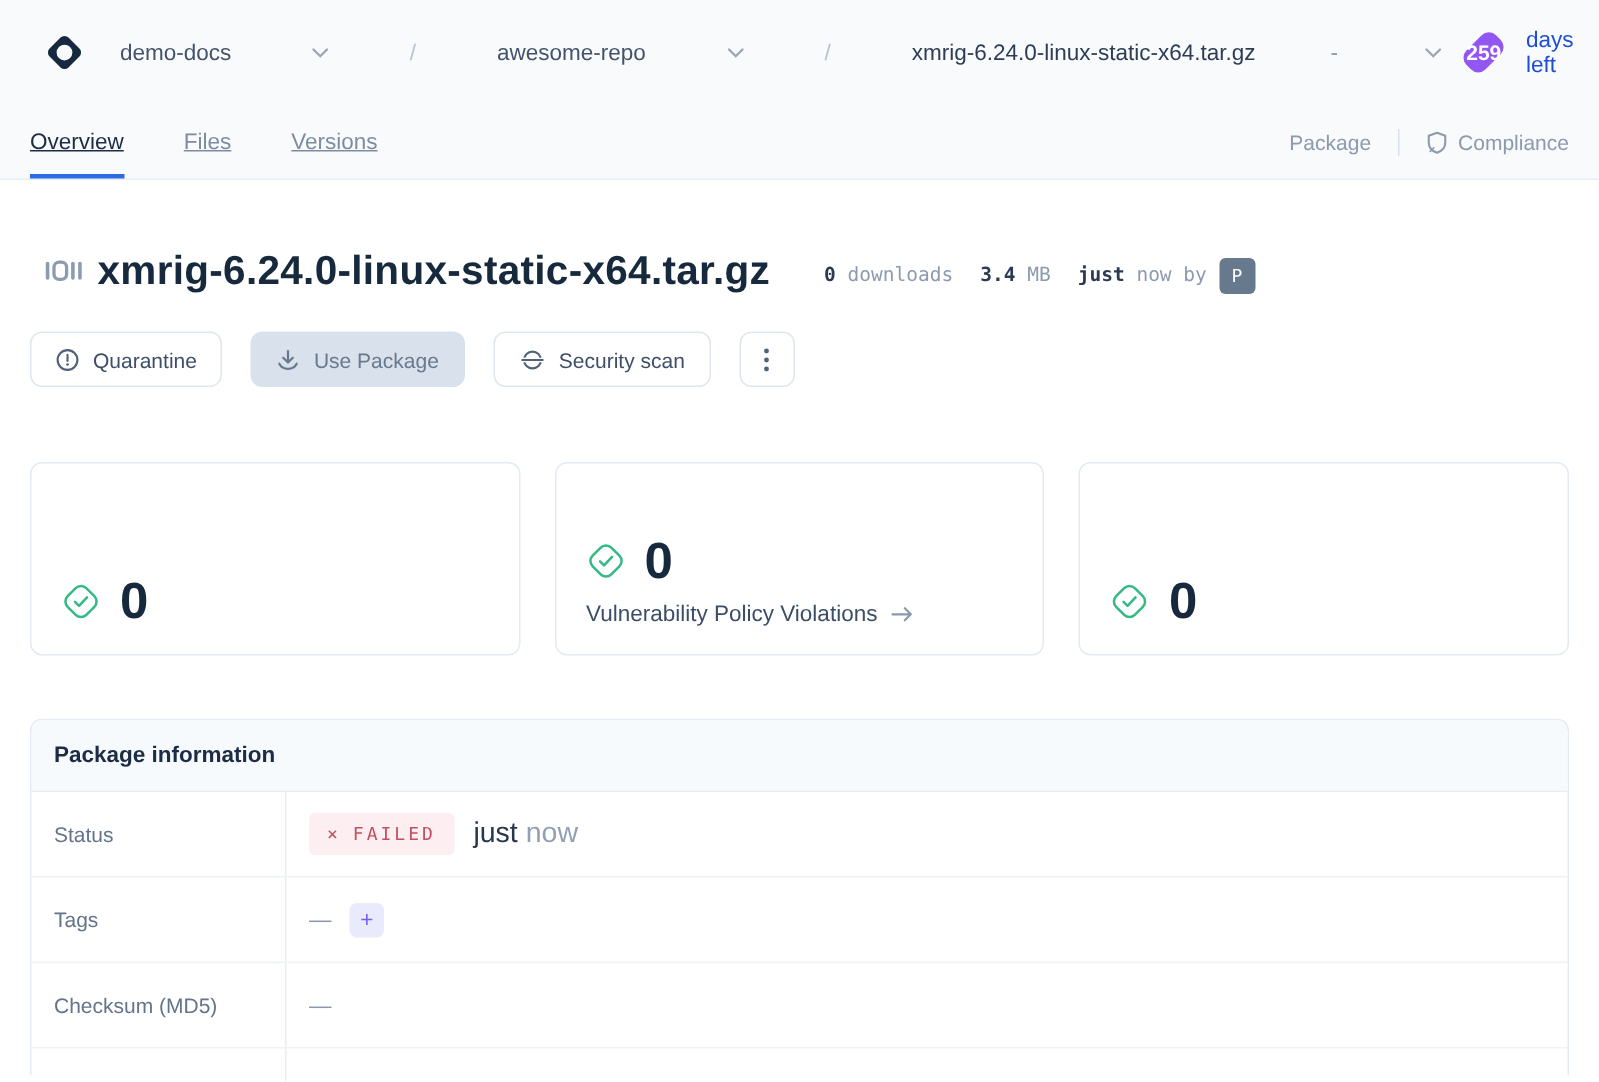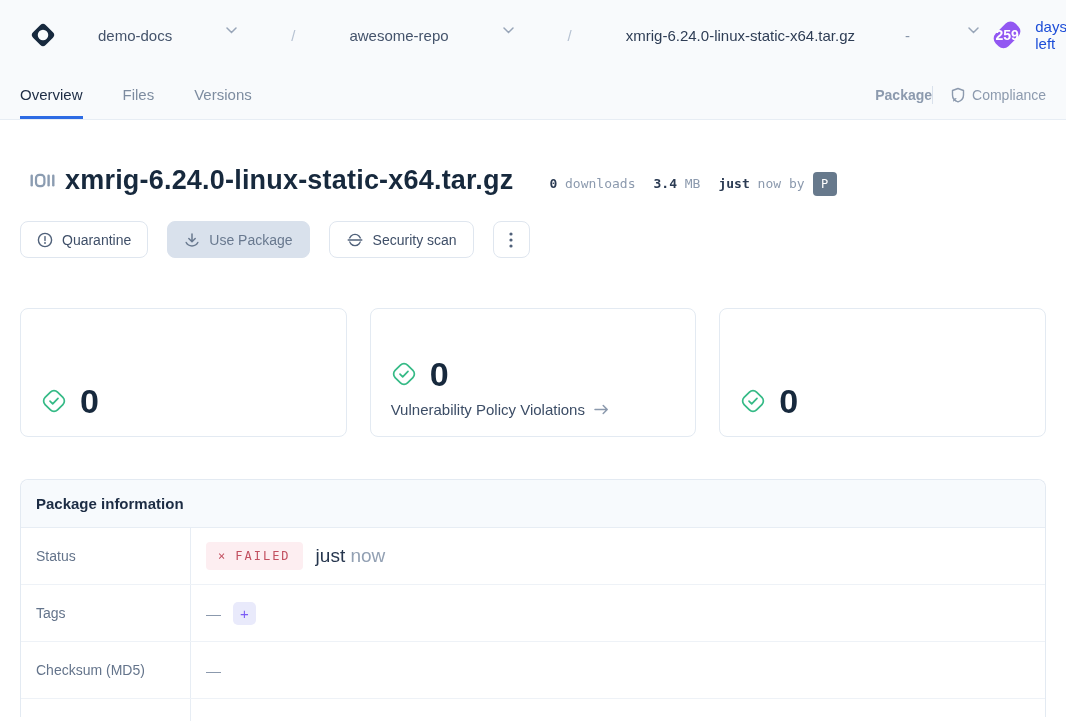--- a/index.html
+++ b/index.html
@@ -10,7 +10,7 @@
   
   .topbar { height:70px; background:#f8fafc; display:flex; align-items:center; padding:0 0 0 28px; }
   .logo { width:30px; height:30px; flex:0 0 auto; }
-  .crumbs { display:flex; margin-left:40px; font-size:15px; color:#44536b; white-space:nowrap;gap:40px; }
+  .crumbs { display:flex; align-items:center; margin-left:22px; font-size:15px; color:#44536b; white-space:nowrap;gap:40px; }
   .crumb { color:#44536b; cursor:pointer; }
   .crumb-pkg { color:#2e3d55; }
   .chev { margin:0 14px; display:inline-flex; }

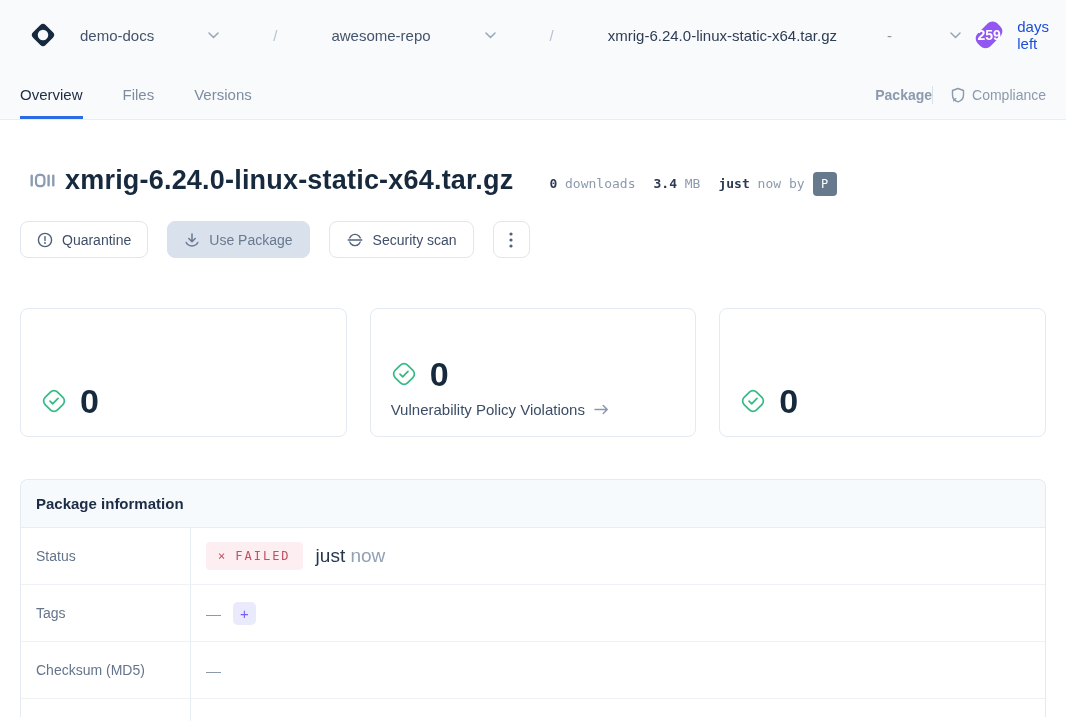--- a/index.html
+++ b/index.html
@@ -28,7 +28,7 @@
 
   
   .tabbar { height:50px; background:#f8fafc; border-bottom:1px solid #e7edf4; display:flex; align-items:stretch; padding:0 20px; }
-  .tab { display:flex; align-items:center; font-size:15px; color:#7d8ca0; margin-right:40px; border-bottom:3px solid transparent; padding-top:3px; cursor:pointer; }
+  .tab { display:flex; align-items:center; font-size:15px; color:#7d8ca0; margin-right:40px; border-bottom:3px solid transparent; padding-top:3px; cursor:pointer;text-decoration:underline; }
   .tab.active { color:#1d2c44; border-bottom-color:#2d6be4; }
   .tab-right { margin-left:auto; display:flex; align-items:center; font-size:14px; color:#8c9aae; }
   .tab-right .pkg-link { cursor:pointer;font-weight:bold; }

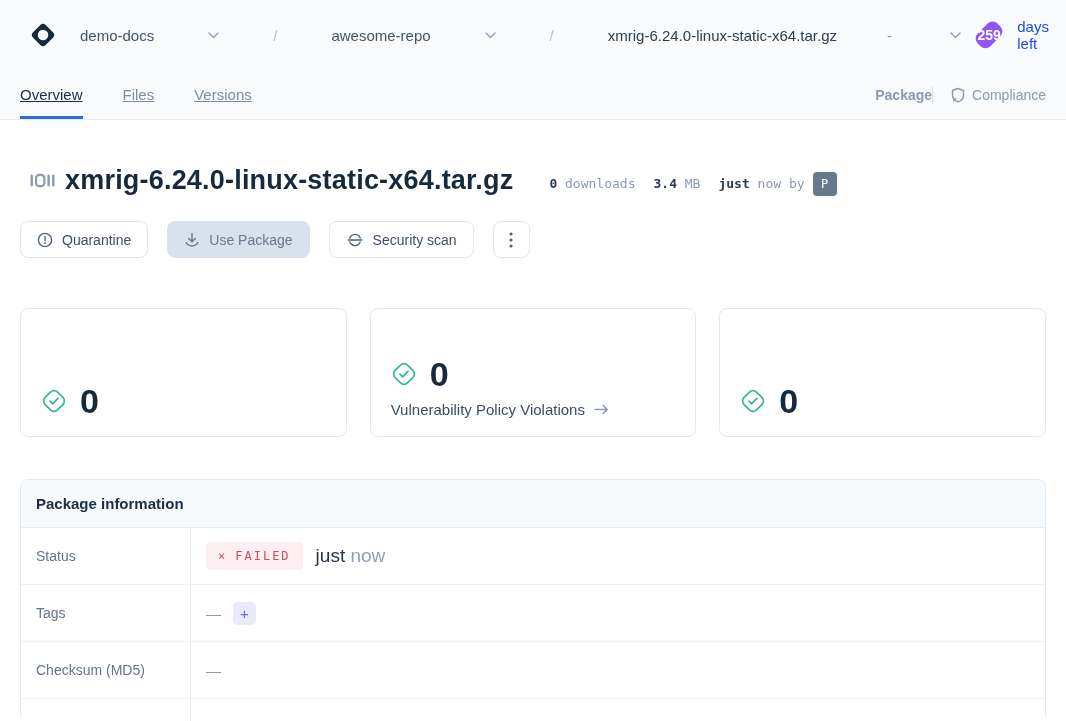--- a/index.html
+++ b/index.html
@@ -31,7 +31,7 @@
   .tab { display:flex; align-items:center; font-size:15px; color:#7d8ca0; margin-right:40px; border-bottom:3px solid transparent; padding-top:3px; cursor:pointer;text-decoration:underline; }
   .tab.active { color:#1d2c44; border-bottom-color:#2d6be4; }
   .tab-right { margin-left:auto; display:flex; align-items:center; font-size:14px; color:#8c9aae; }
-  .tab-right .pkg-link { cursor:pointer;font-weight:bold; }
+  .tab-right .pkg-link { margin-right:18px; cursor:pointer; }
   .tab-right .vdiv { width:1px; height:18px; background:#d9e1ec; margin-right:18px; }
   .tab-right .comp-link { display:flex; align-items:center; gap:7px; cursor:pointer; }
 

